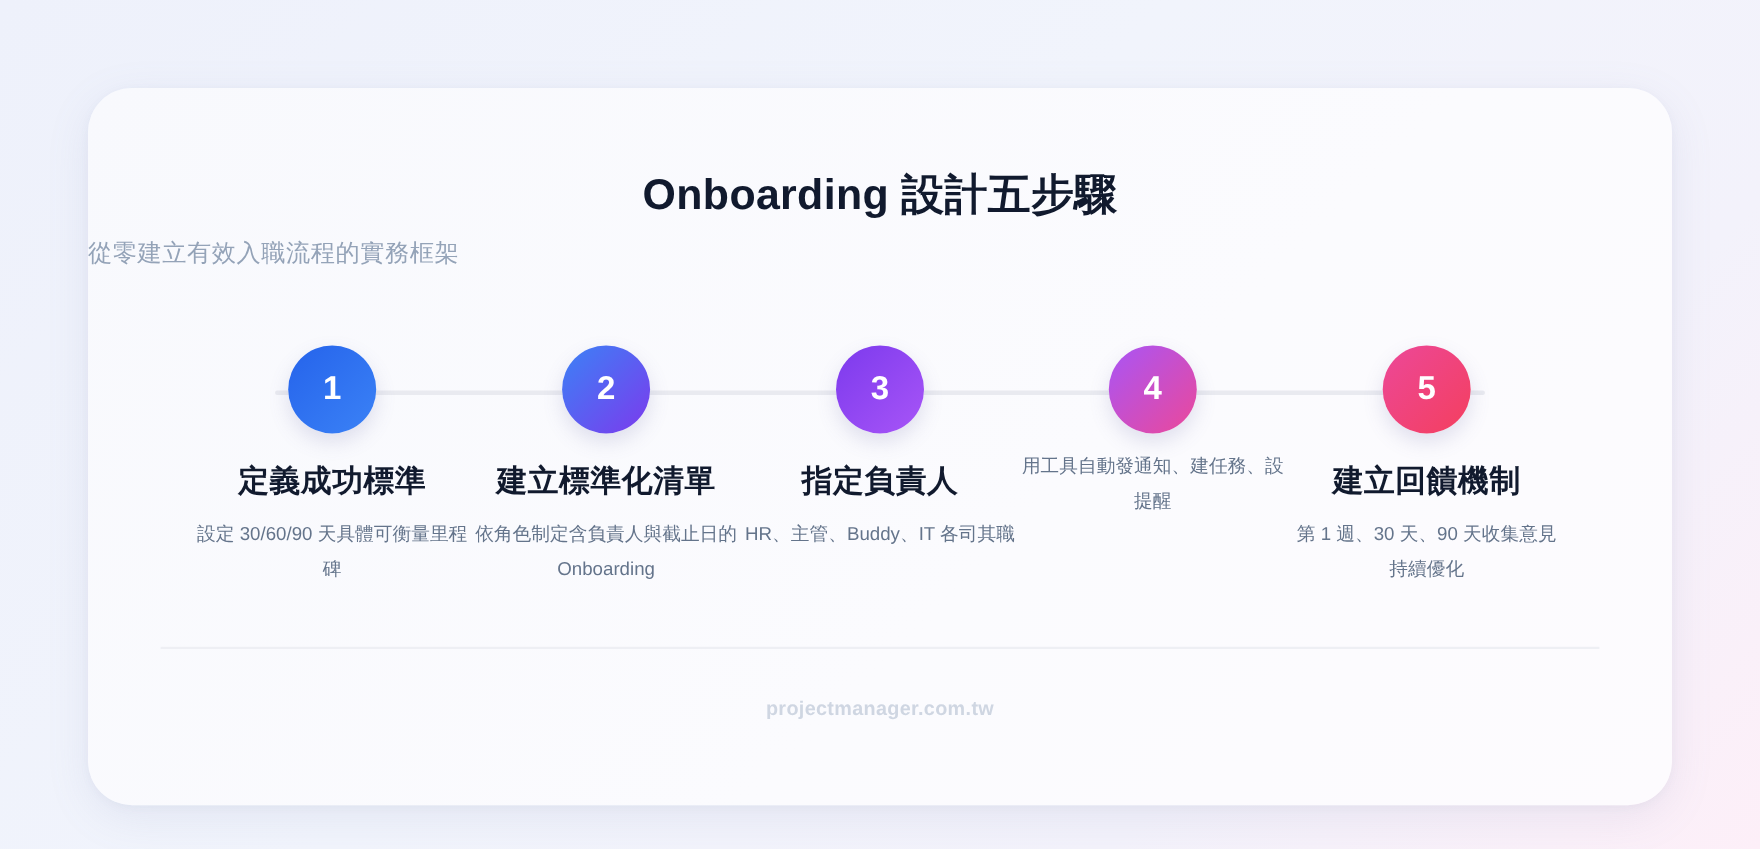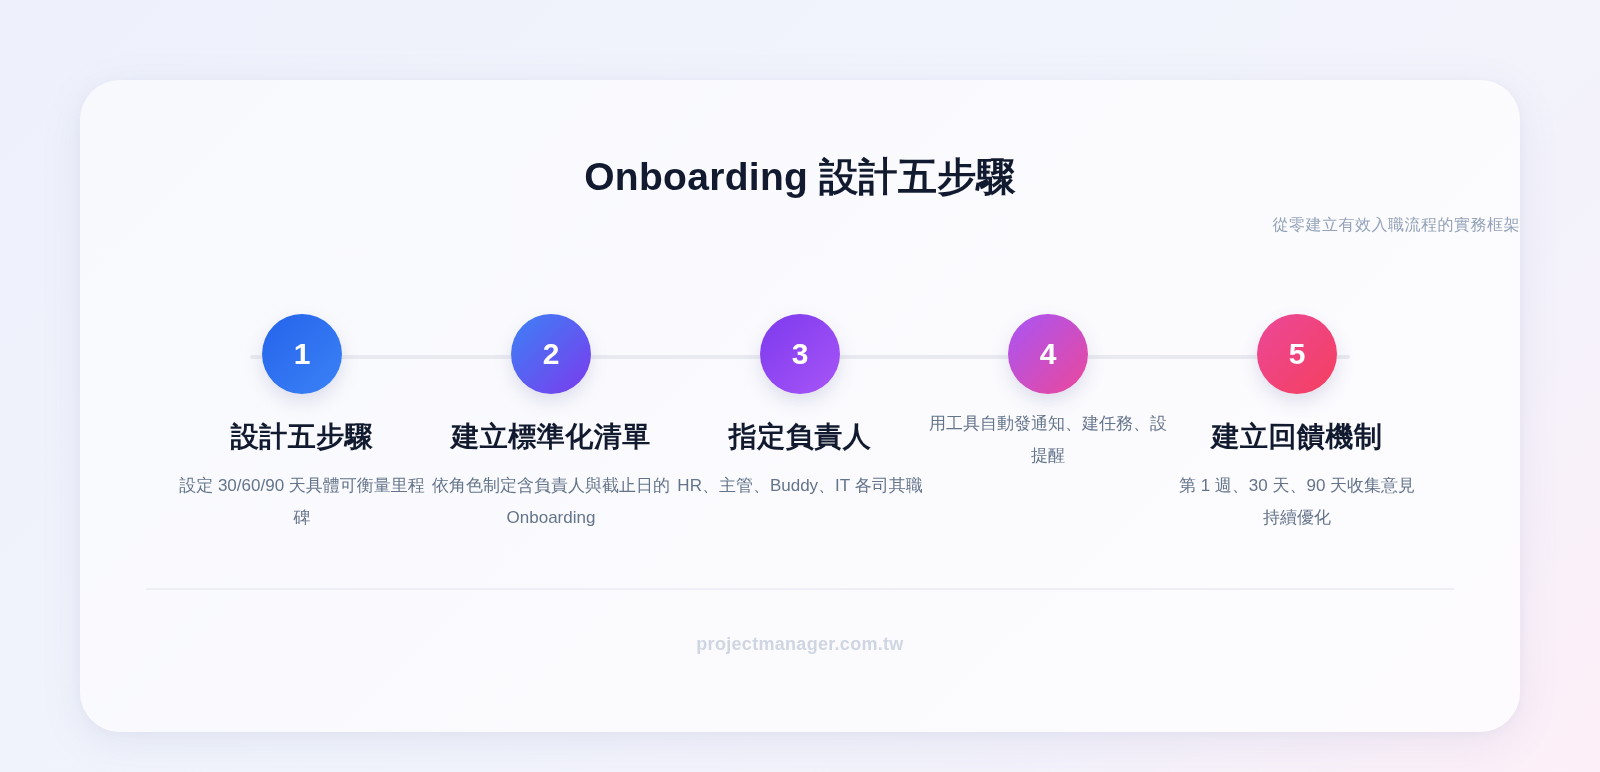--- a/index.html
+++ b/index.html
@@ -29,8 +29,8 @@
     .subtitle {
       position: absolute;
       left: 0; right: 0; top: 135px;
-      text-align: right;
-      font-size: 16px;
+      text-align: left;
+      font-size: 22px;
       color: #94a3b8;
       letter-spacing: 0.5px;
     }

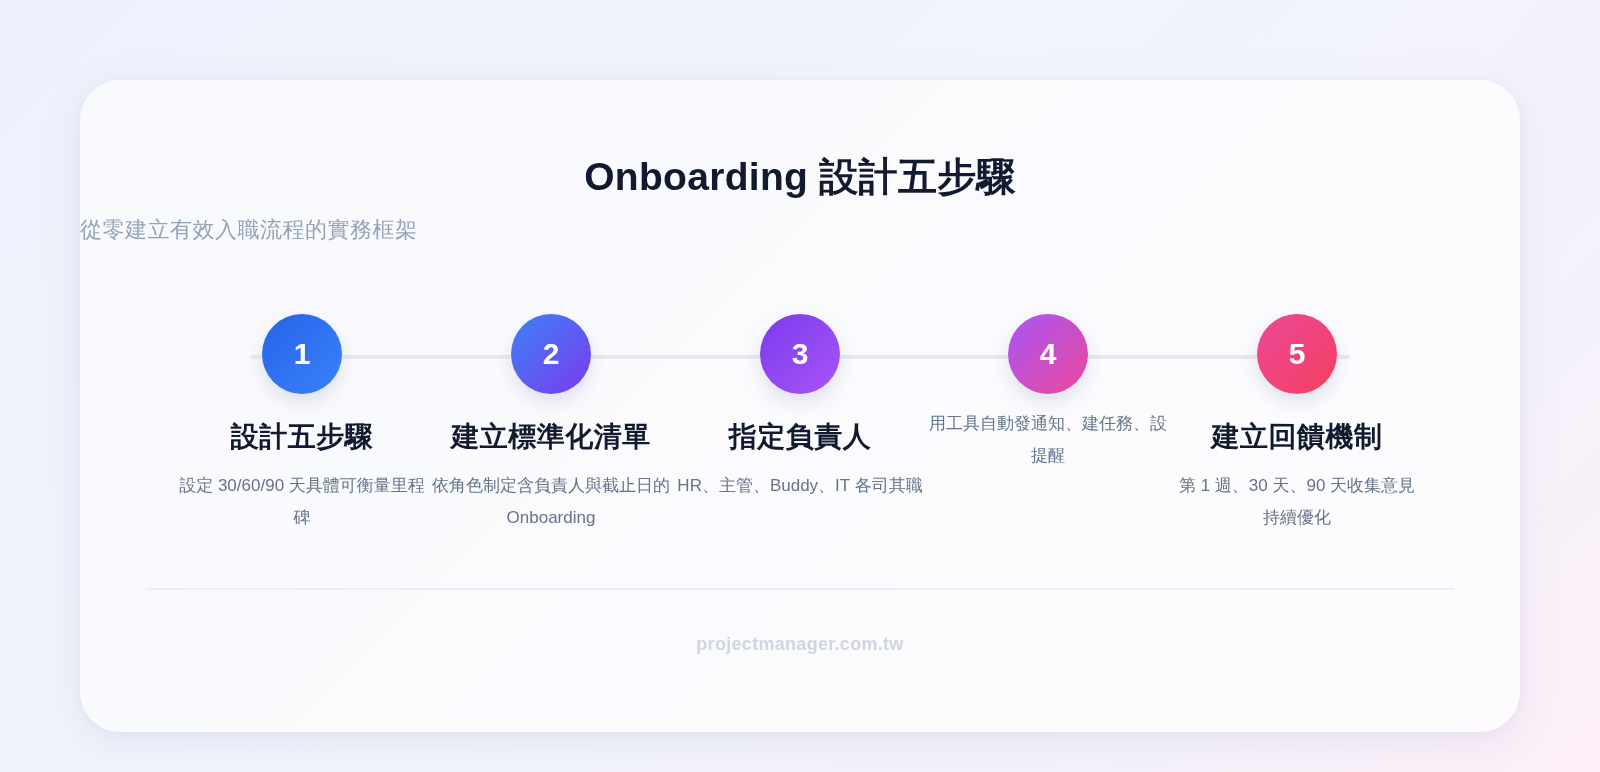--- a/index.html
+++ b/index.html
@@ -110,7 +110,7 @@
       <div class="circle" style="background: linear-gradient(135deg, rgb(37, 99, 235) 0%, rgb(59, 130, 246) 100%);">
         <span>1</span>
       </div>
-      <div class="step-title">設計五步驟</div>
+      <div class="step-title">定義成功標準</div>
       <div class="step-desc">設定 30/60/90 天具體可衡量里程碑</div>
     </div>
 

